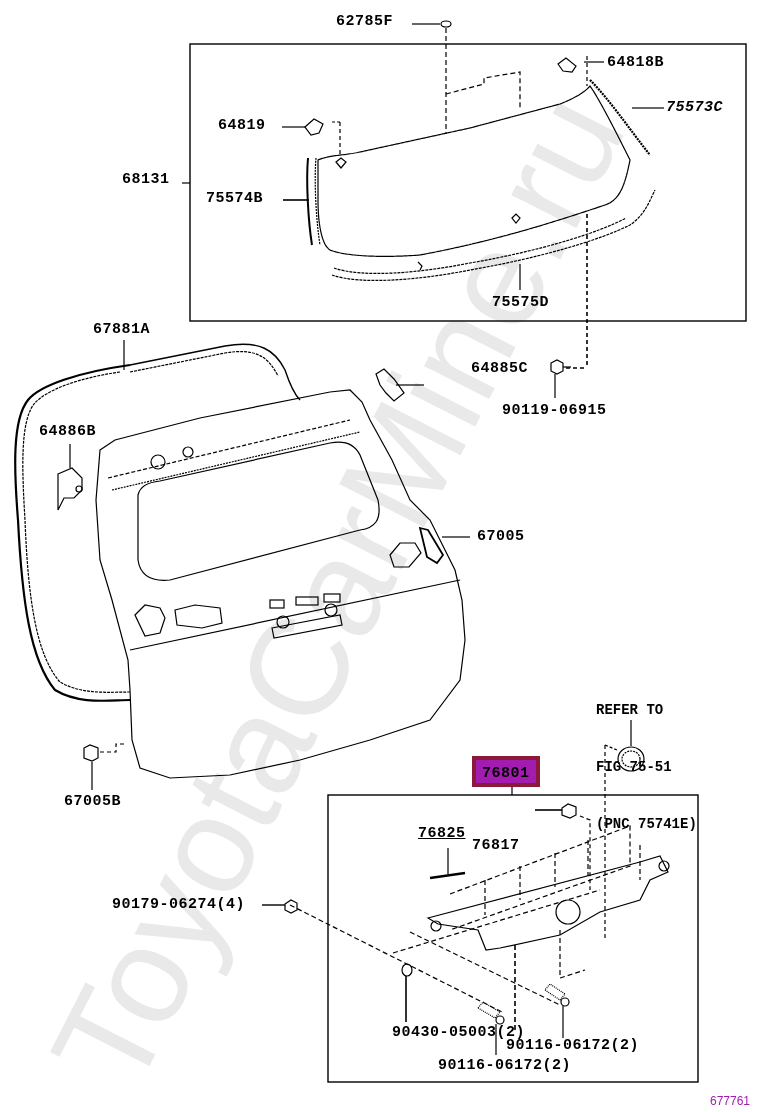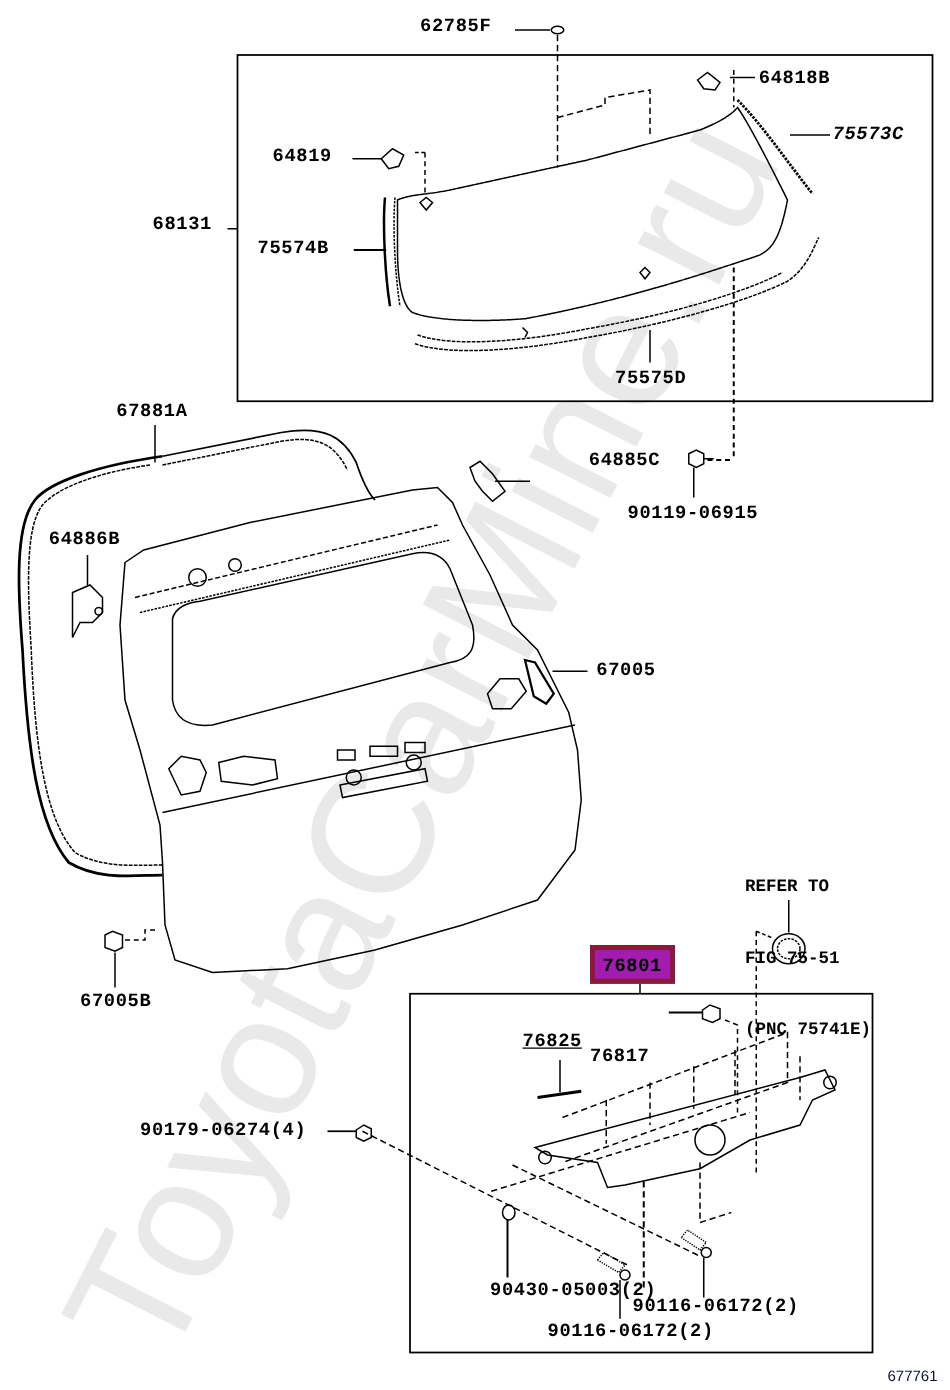--- a/index.html
+++ b/index.html
@@ -15,7 +15,7 @@
           font-size:14px; font-weight:bold; line-height:19px; white-space:pre; }
   .hl { position:absolute; border:4px solid #8b1a3a; padding:2px 6px; background:#a21caf; }
   .figno { position:absolute; right:10px; bottom:4px; font-family:"Liberation Sans", sans-serif;
-           font-size:12px; color:#0f172a; }
+           font-size:12px; color:#a21caf; }
   .wm { position:absolute; left:20px; top:1040px; transform-origin:0 0; transform:rotate(-63deg);
         font-family:"Liberation Sans", sans-serif; font-size:138px; color:#e9e9e9; white-space:nowrap;
         pointer-events:none; }

